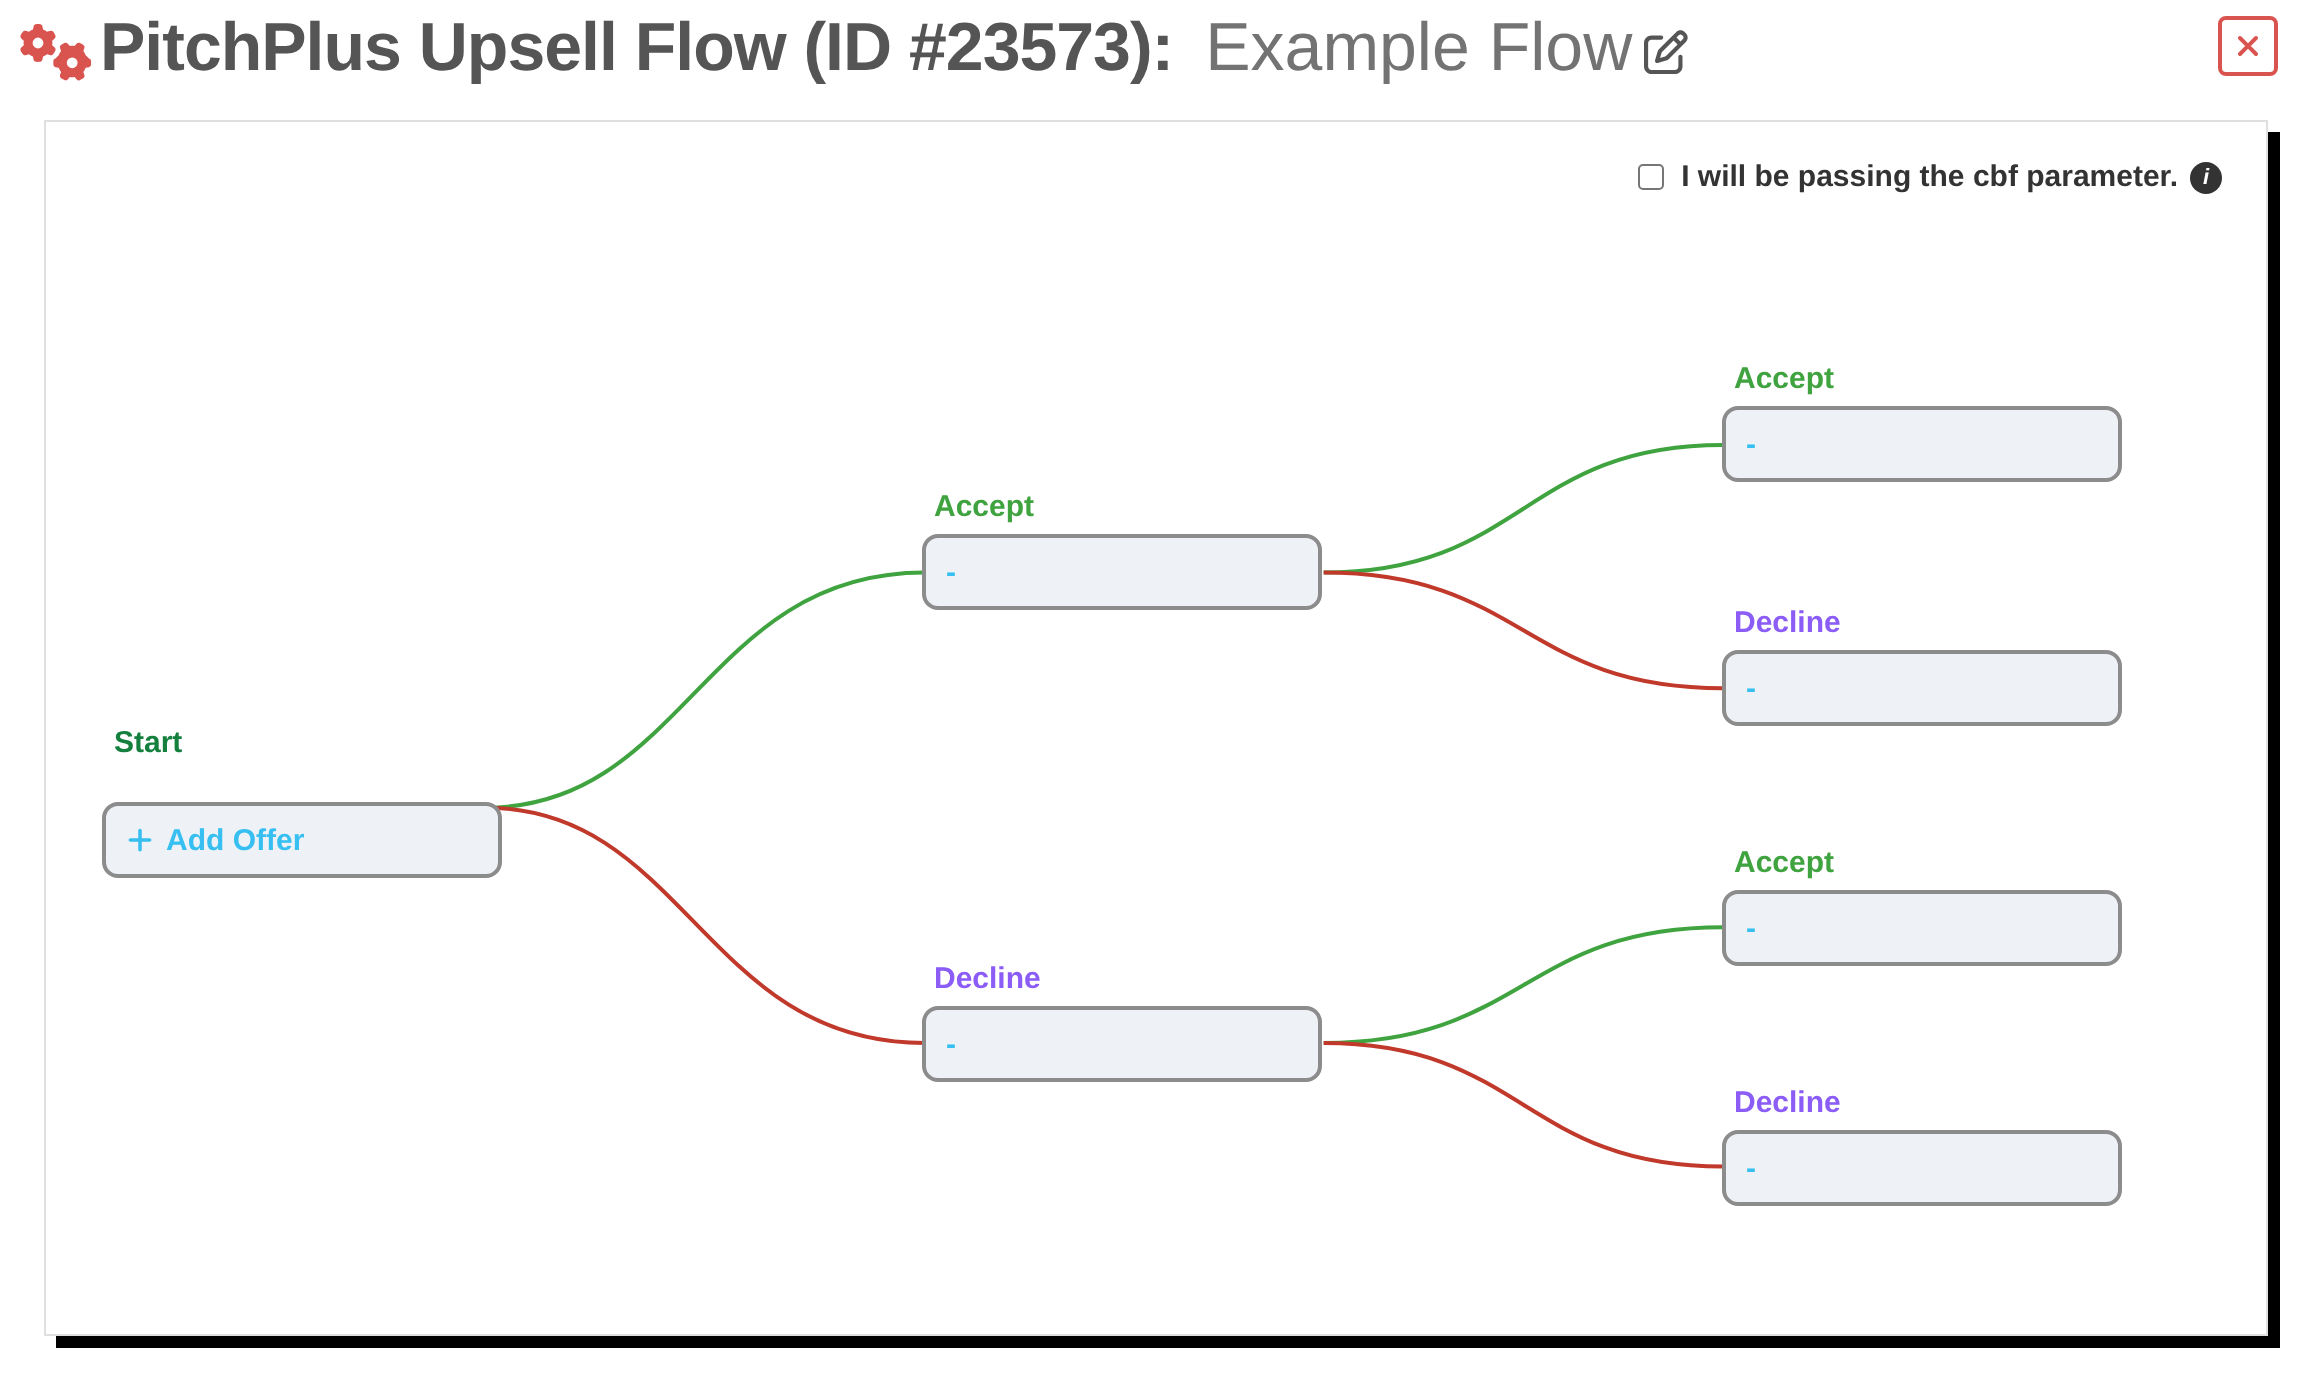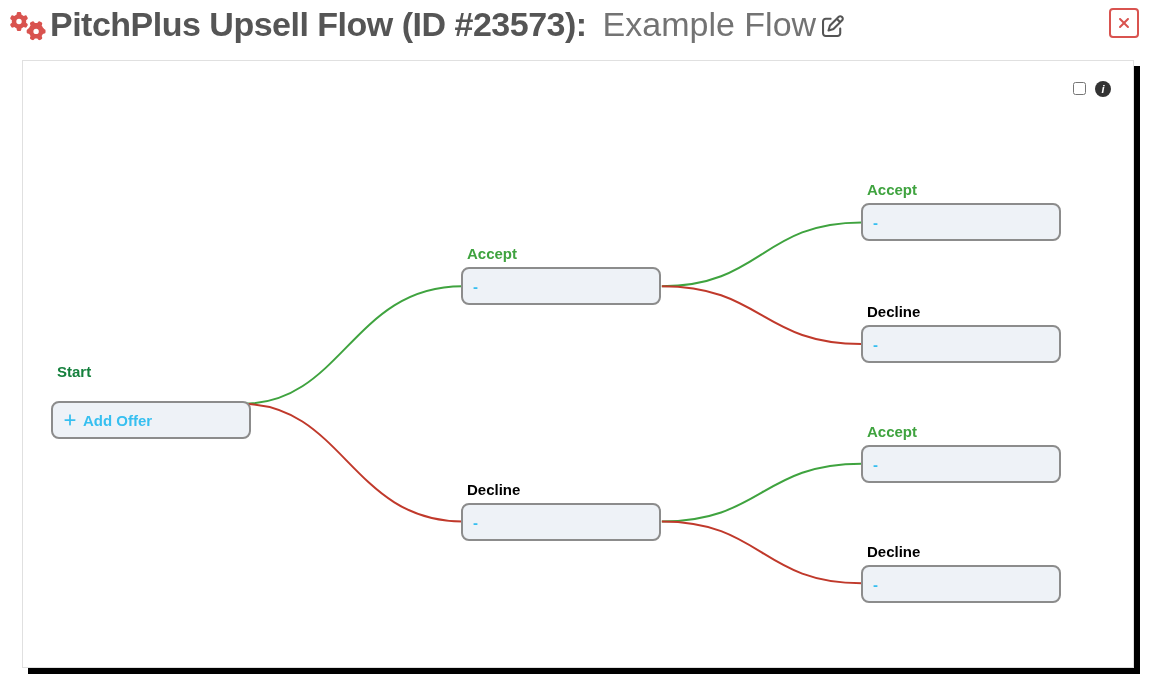--- a/index.html
+++ b/index.html
@@ -173,6 +173,7 @@
   <div class="canvas">
     <div class="cbf-row">
       <input type="checkbox" style="">
+      <label>I will be passing the cbf parameter.</label>
       <span class="info-icon">i</span>
     </div>
 

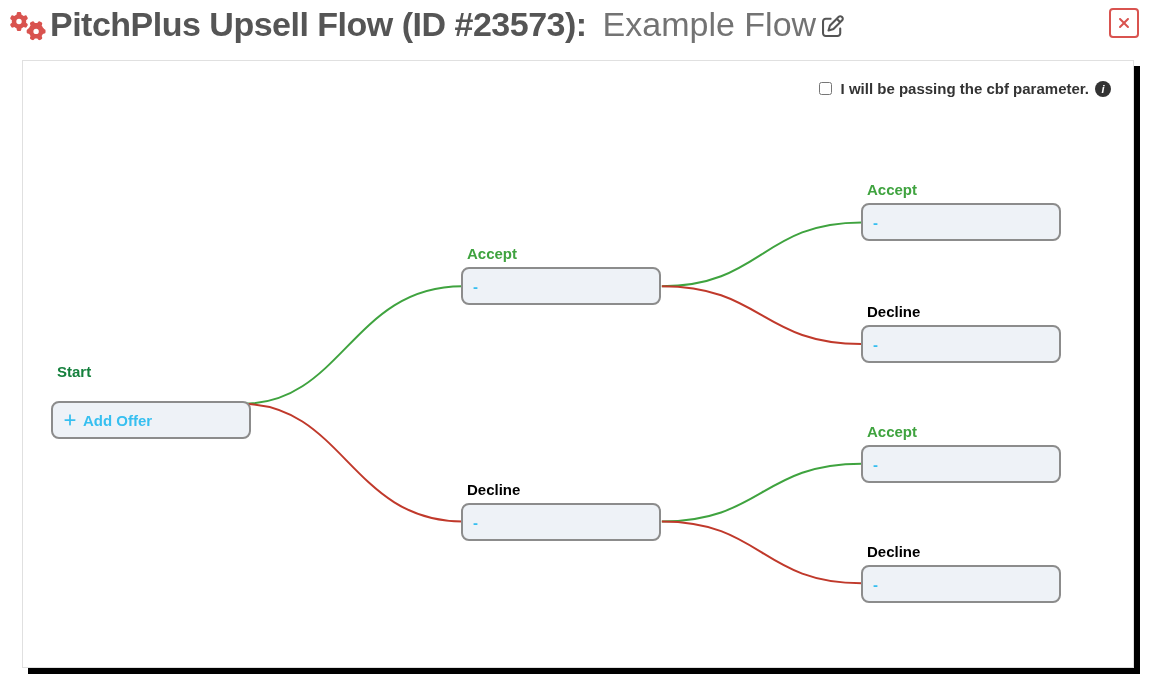--- a/index.html
+++ b/index.html
@@ -114,7 +114,7 @@
     text-align: right;
   }
   .lbl-accept { color: #3fa33f; }
-  .lbl-decline { color: #000000; }
+  .lbl-decline { color: #8b5cf6; }
   .lbl-start { color: #15803d; }
 
   .node-box {

